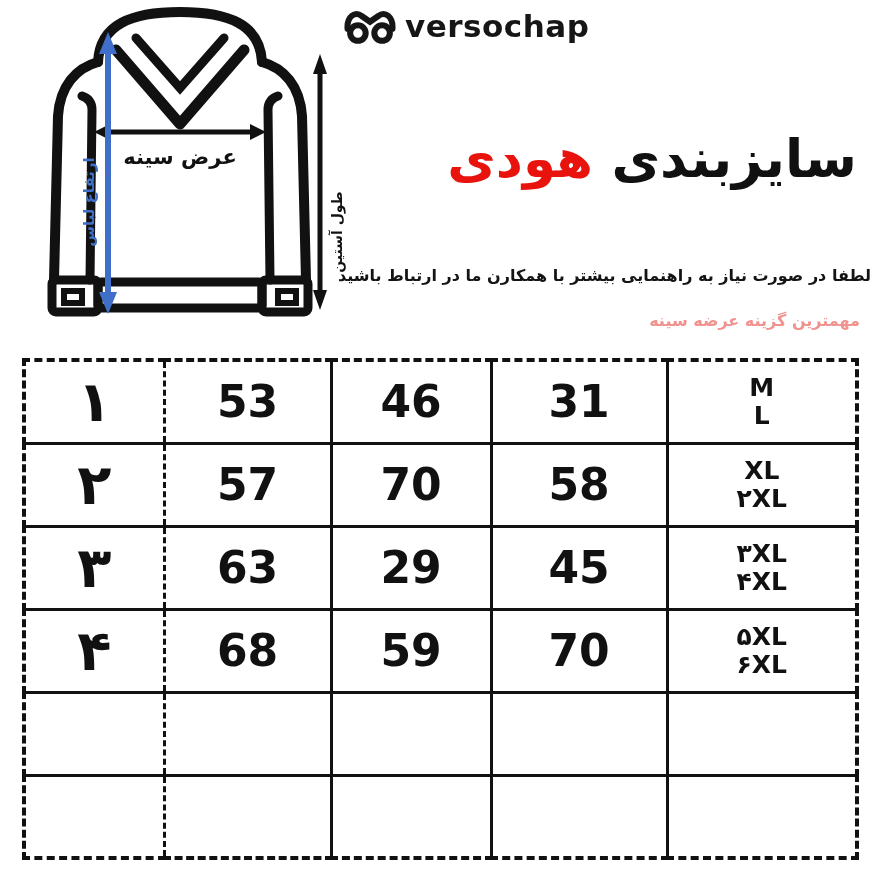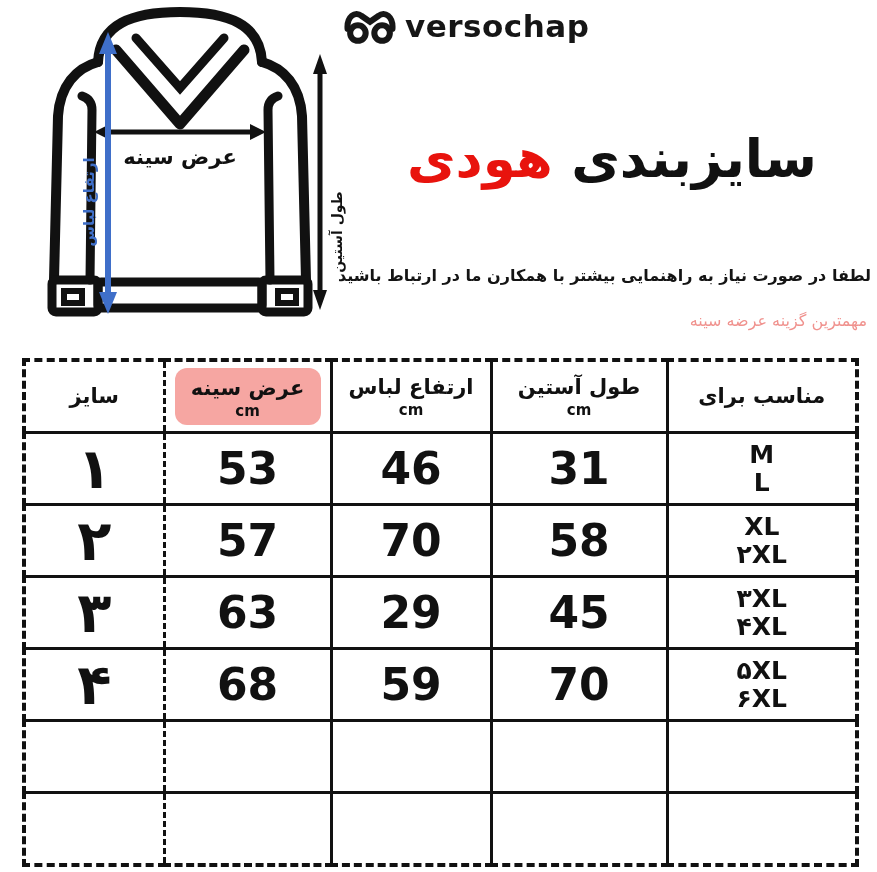--- a/index.html
+++ b/index.html
@@ -16,7 +16,7 @@
 
   
   .title {
-    position:absolute; top:126px; right:20px; width:450px; text-align:left;
+    position:absolute; top:126px; right:20px; width:450px; text-align:right;
     direction:rtl; font-size:53px; font-weight:800; line-height:1.25; color:#111;
   }
   .title .accent { color:#e8130d; }

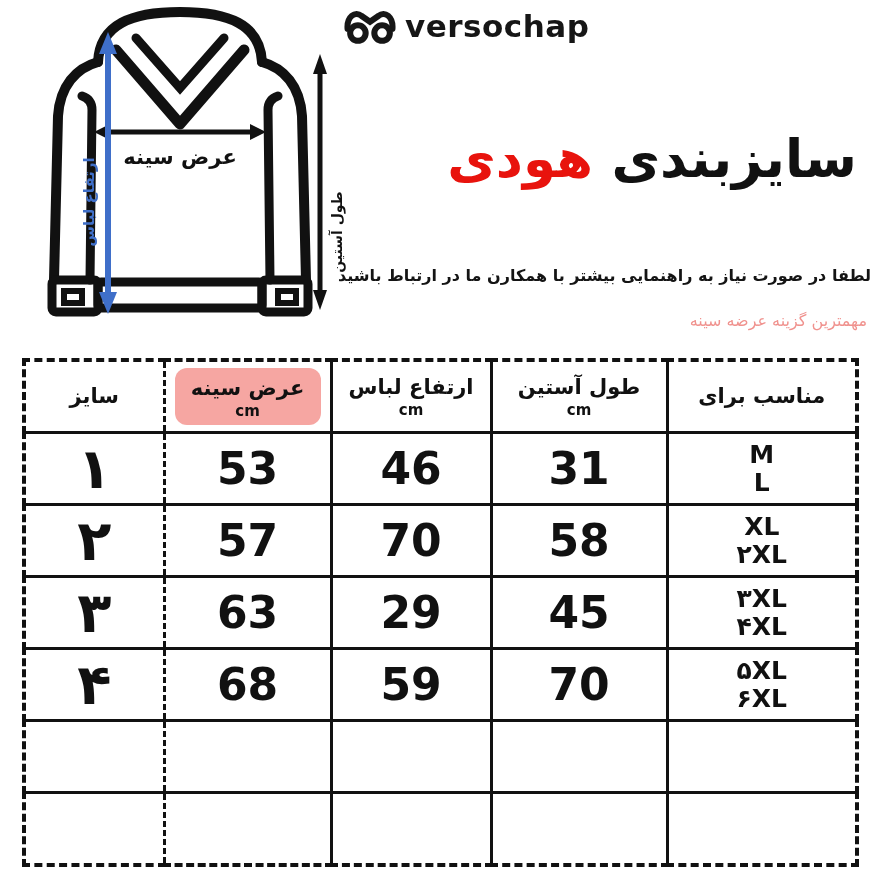--- a/index.html
+++ b/index.html
@@ -25,8 +25,8 @@
     font-size:16px; font-weight:700; color:#141414;margin-left:20px;
   }
   .note {
-    position:absolute; top:311px; right:10px; direction:rtl; white-space:nowrap;
-    font-size:16px; font-weight:400; color:#f0928e;
+    position:absolute; top:311px; right:17px; direction:rtl; white-space:nowrap;
+    font-size:16px; font-weight:700; color:#f0928e;
   }
 
   

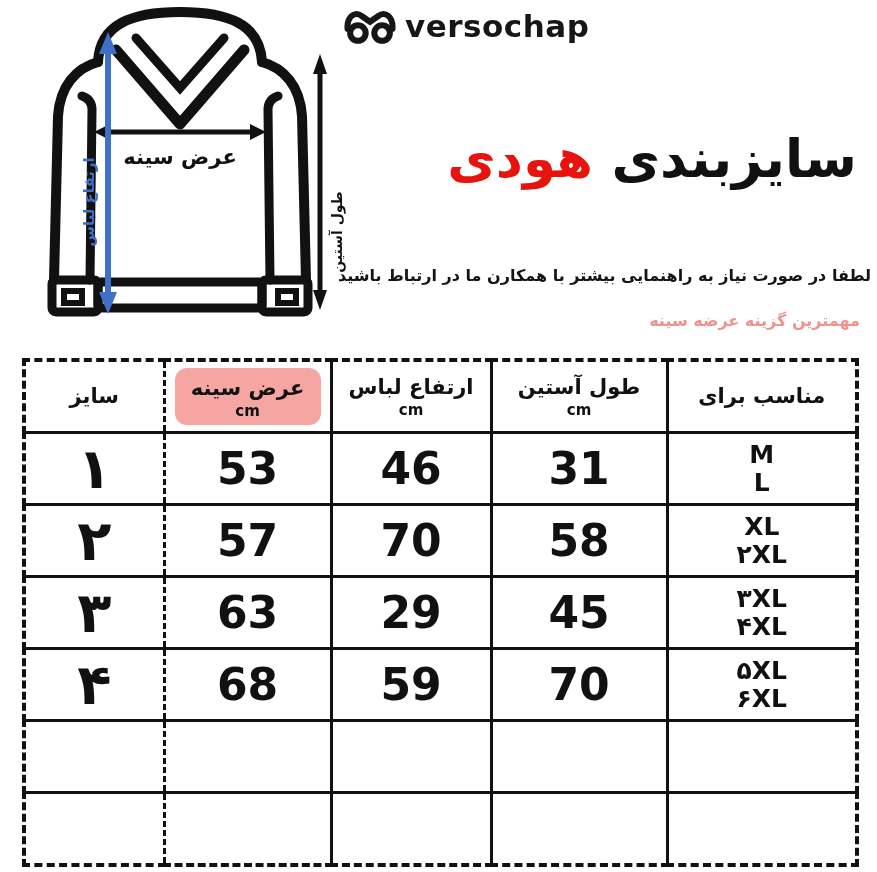--- a/index.html
+++ b/index.html
@@ -129,28 +129,6 @@
         <col style="width:190px">
     </colgroup>
     <tbody>
-        <tr>
-      <th class="c-size">
-        <div class="hdr">سایز</div>
-      </th>
-      <th>
-        <div class="hl">
-          <div class="hdr">عرض سینه</div>
-          <span class="unit">cm</span>
-        </div>
-      </th>
-      <th>
-        <div class="hdr">ارتفاع لباس</div>
-        <span class="unit">cm</span>
-      </th>
-      <th>
-        <div class="hdr">طول آستین</div>
-        <span class="unit">cm</span>
-      </th>
-      <th class="c-last">
-        <div class="hdr">مناسب برای</div>
-      </th>
-    </tr>
 
     <tr>
       <td class="c-size"><span class="size-digit">۱</span></td>

